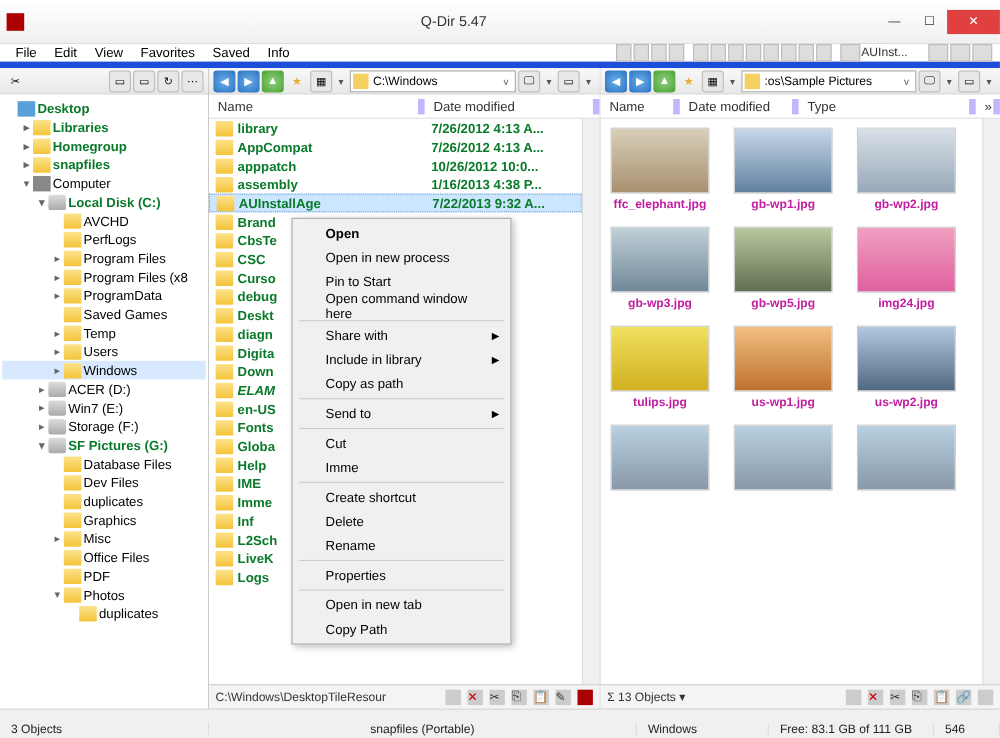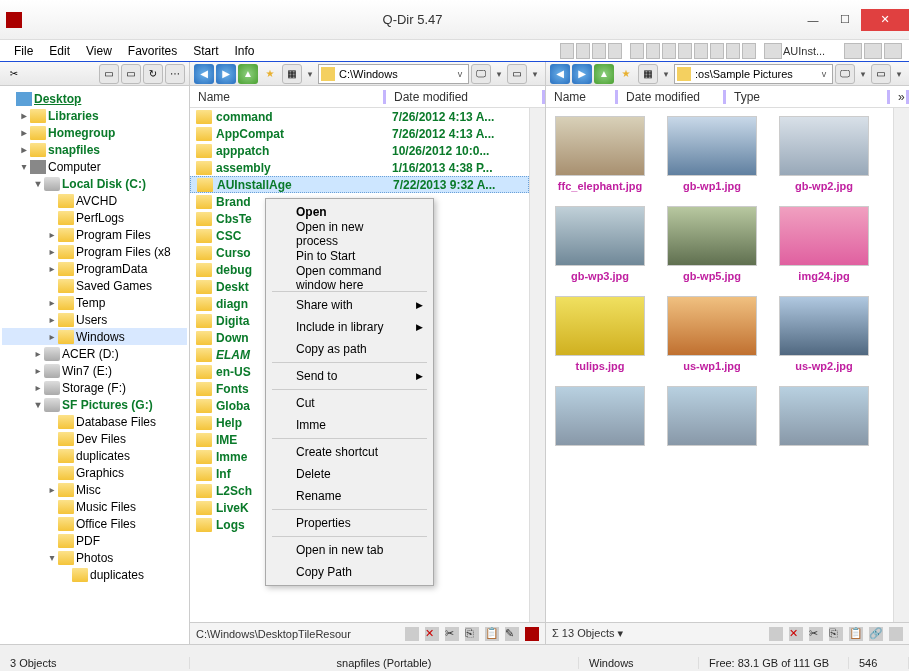--- a/index.html
+++ b/index.html
@@ -12,7 +12,7 @@
 .titlebar .winbtn { width: 32px; height: 22px; display: flex; align-items: center; justify-content: center; font-size: 11px; color: #333; }
 .titlebar .winbtn.close { background: #e04040; color: #fff; width: 48px; }
 
-.menubar { height: 22px; display: flex; align-items: center; padding: 0 6px; border-bottom: 1px solid #1d4ed8; }
+.menubar { height: 22px; display: flex; align-items: center; padding: 0 6px; border-bottom: 6px solid #1d4ed8; }
 .menubar .mitem { padding: 2px 8px; color: #000; }
 .menubar .spacer { flex: 1; }
 .menubar .iconbtn { width: 18px; height: 16px; margin: 0 1px; background: #ddd; border: 1px solid #bbb; }

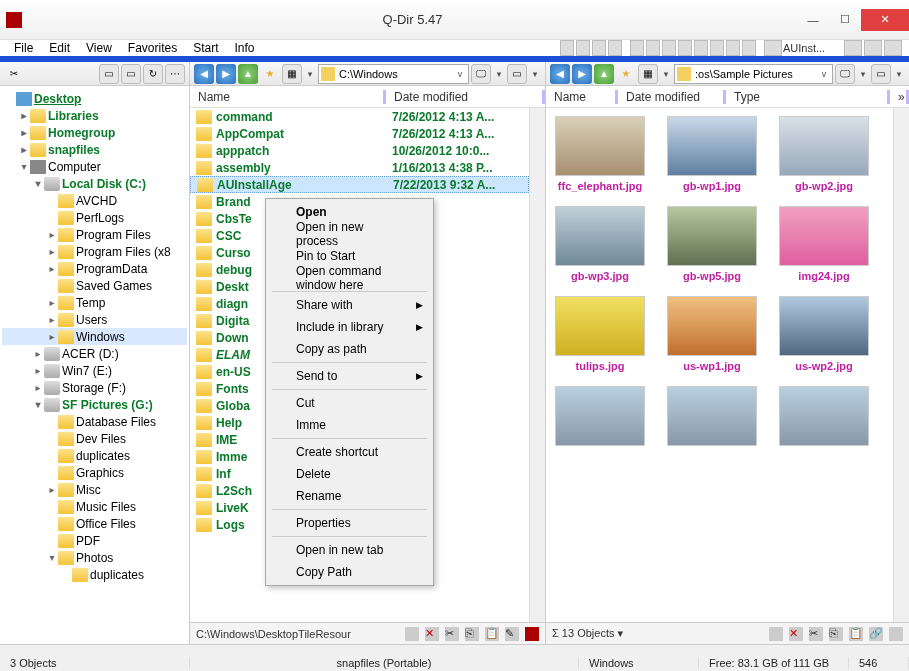--- a/index.html
+++ b/index.html
@@ -100,7 +100,7 @@
   <div class="mitem">Edit</div>
   <div class="mitem">View</div>
   <div class="mitem">Favorites</div>
-  <div class="mitem">Start</div>
+  <div class="mitem">Saved</div>
   <div class="mitem">Info</div>
   <div class="spacer"></div>
   <div class="iconbtn sq"></div>

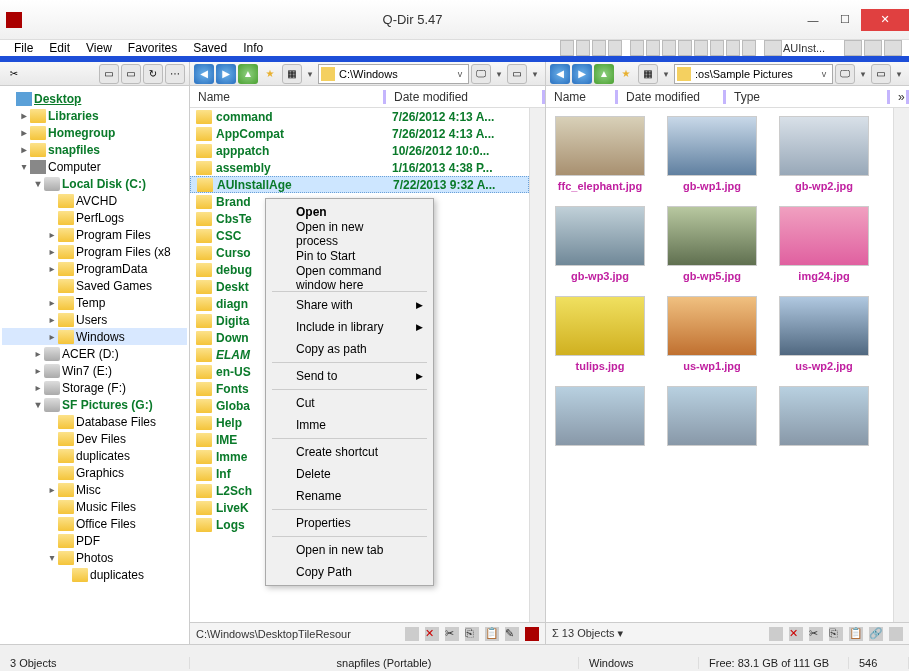--- a/index.html
+++ b/index.html
@@ -49,7 +49,7 @@
 .ticon.comp { background: #888; }
 .tnode.green { color: #0a7a2a; font-weight: bold; }
 .tnode.sel { background: #d8e8ff; }
-.ind0 { padding-left: 2px; text-decoration: underline; } .ind1 { padding-left: 16px; } .ind2 { padding-left: 30px; }
+.ind0 { padding-left: 2px; } .ind1 { padding-left: 16px; } .ind2 { padding-left: 30px; }
 .ind3 { padding-left: 44px; } .ind4 { padding-left: 58px; }
 
 

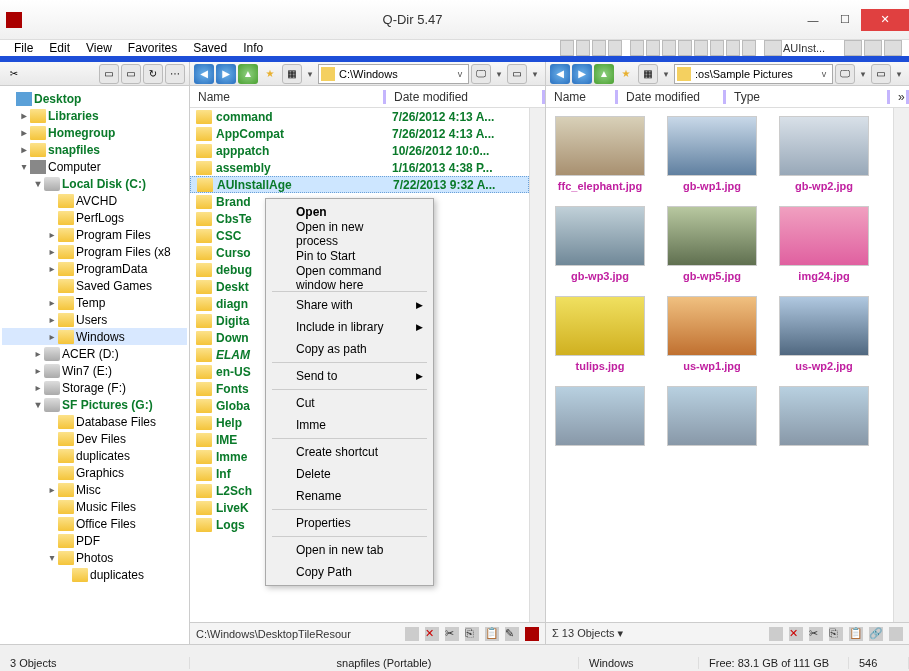--- a/index.html
+++ b/index.html
@@ -36,7 +36,7 @@
 .ptoolbar .dd { width: 12px; text-align: center; font-size: 9px; color: #555; }
 
 .colhead { height: 22px; border-bottom: 1px solid #ddd; display: flex; align-items: center; background: #fff; font-size: 12px; color: #333; }
-.colhead .ch { padding: 0 8px; border-right: 3px solid #c4b5fd; }
+.colhead .ch { padding: 0 8px; border-right: 6px solid #c4b5fd; }
 
 
 .tree { flex: 1; overflow: hidden; background: #fff; padding: 4px 2px; }

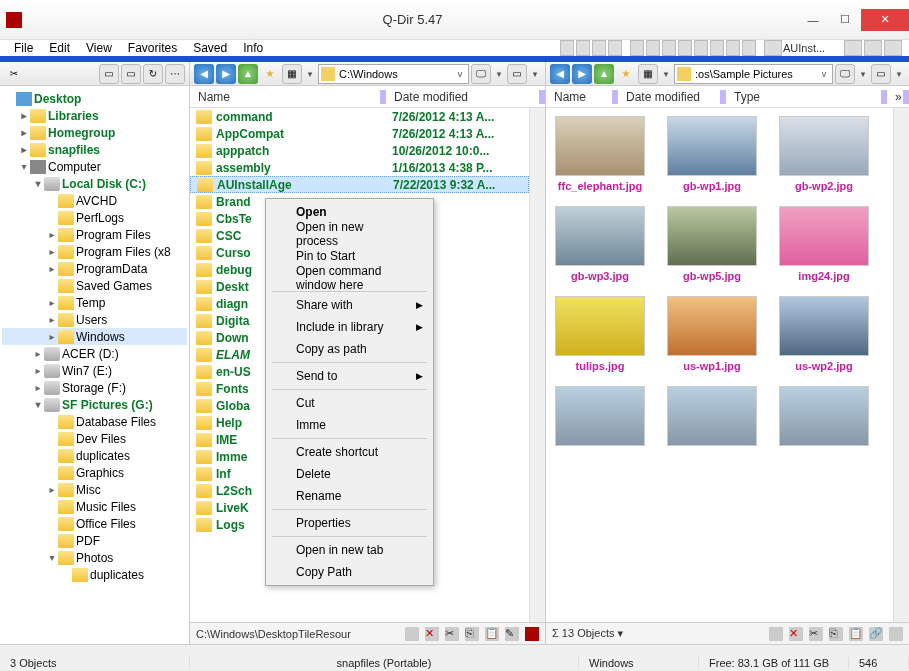--- a/index.html
+++ b/index.html
@@ -311,7 +311,7 @@
       <div class="flist" id="flist-container">
           <div class="frow">
             <span class="ficon"></span>
-            <span class="fname">command</span>
+            <span class="fname">library</span>
             <span class="fdate">7/26/2012 4:13 A...</span>
           </div>
           <div class="frow">

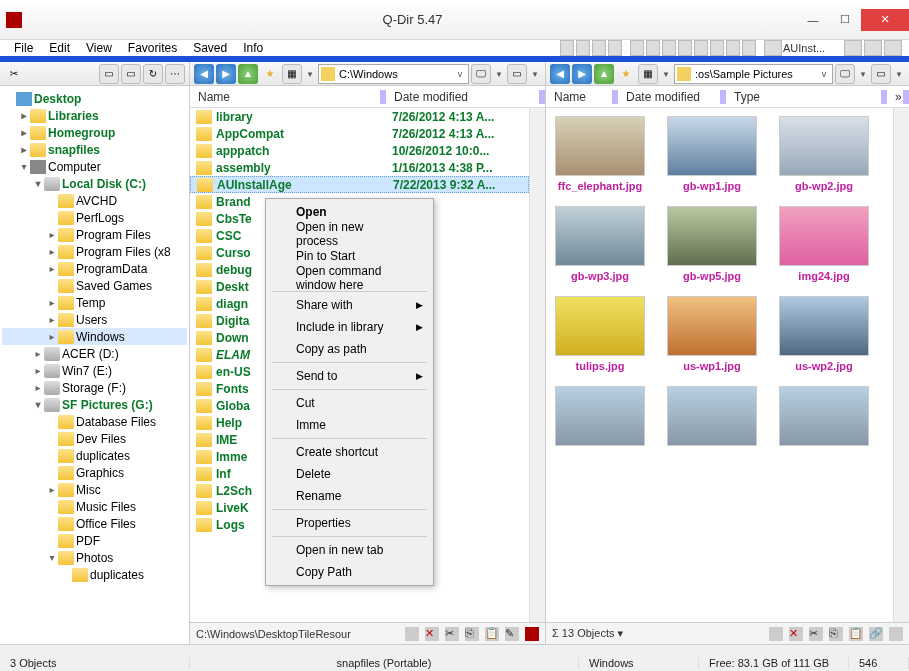--- a/index.html
+++ b/index.html
@@ -74,7 +74,7 @@
 .statusbar .cell { padding: 0 10px; border-right: 1px solid #ddd; }
 
 
-.ctxmenu { position: absolute; background: #f0f0f0; border: 1px solid #aaa; box-shadow: 2px 2px 6px rgba(0,0,0,0.25); font-size: 12px; padding: 2px; z-index: 100; width: 169px; }
+.ctxmenu { position: absolute; background: #f0f0f0; border: 1px solid #aaa; box-shadow: 2px 2px 6px rgba(0,0,0,0.25); font-size: 12px; padding: 2px; z-index: 100; width: 200px; }
 .ctxmenu .ci { height: 22px; display: flex; align-items: center; padding: 0 24px 0 28px; position: relative; }
 .ctxmenu .ci.bold { font-weight: bold; }
 .ctxmenu .ci .arrow { position: absolute; right: 8px; font-size: 9px; }

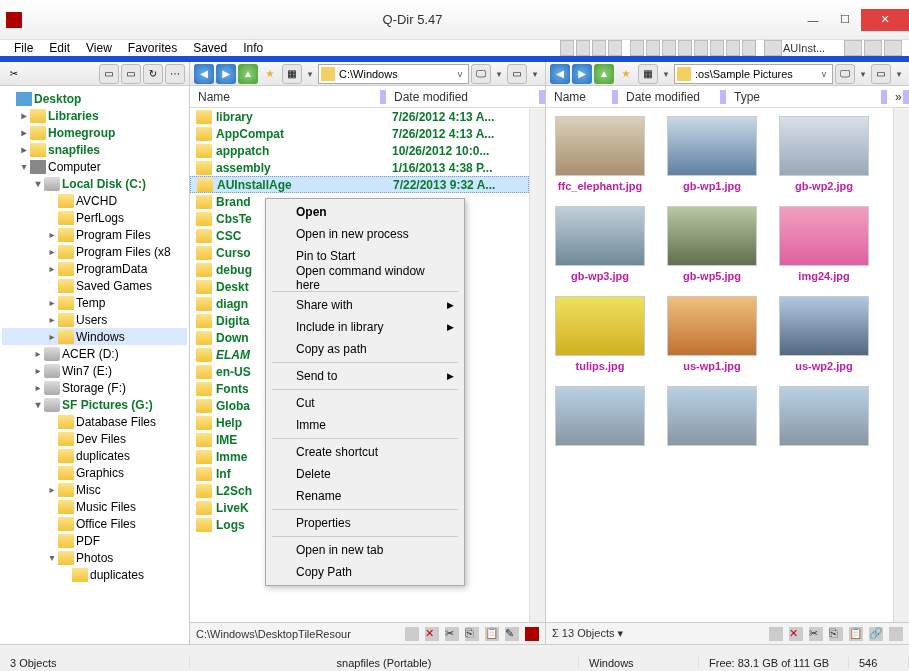--- a/index.html
+++ b/index.html
@@ -255,11 +255,6 @@
           <span class="exp">▸</span>
           <span class="ticon folder"></span>
           <span>Misc</span>
-        </div>
-        <div class="tnode ind3 ">
-          <span class="exp"></span>
-          <span class="ticon folder"></span>
-          <span>Music Files</span>
         </div>
         <div class="tnode ind3 ">
           <span class="exp"></span>

